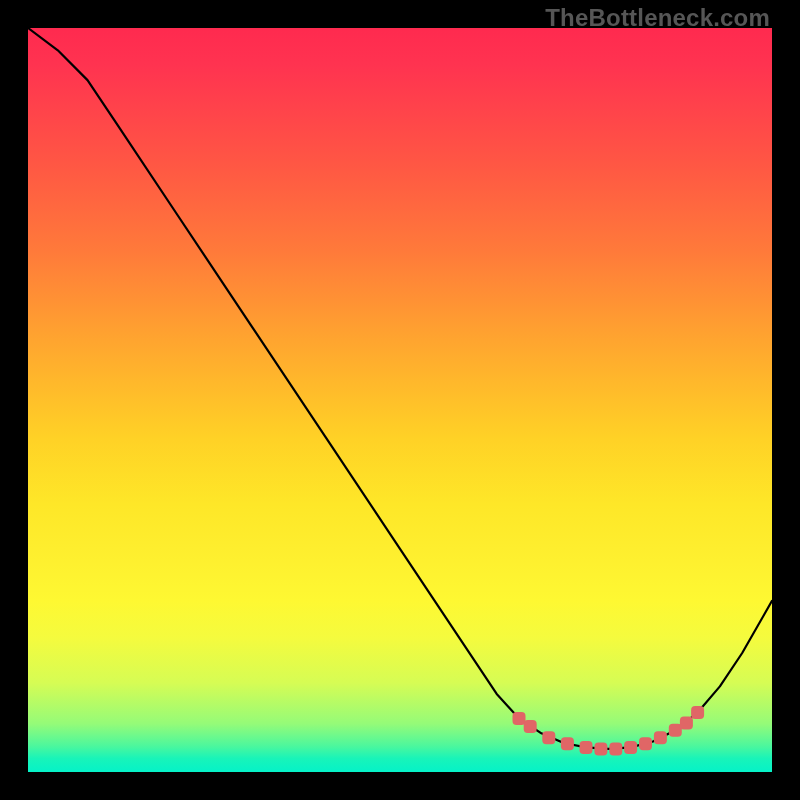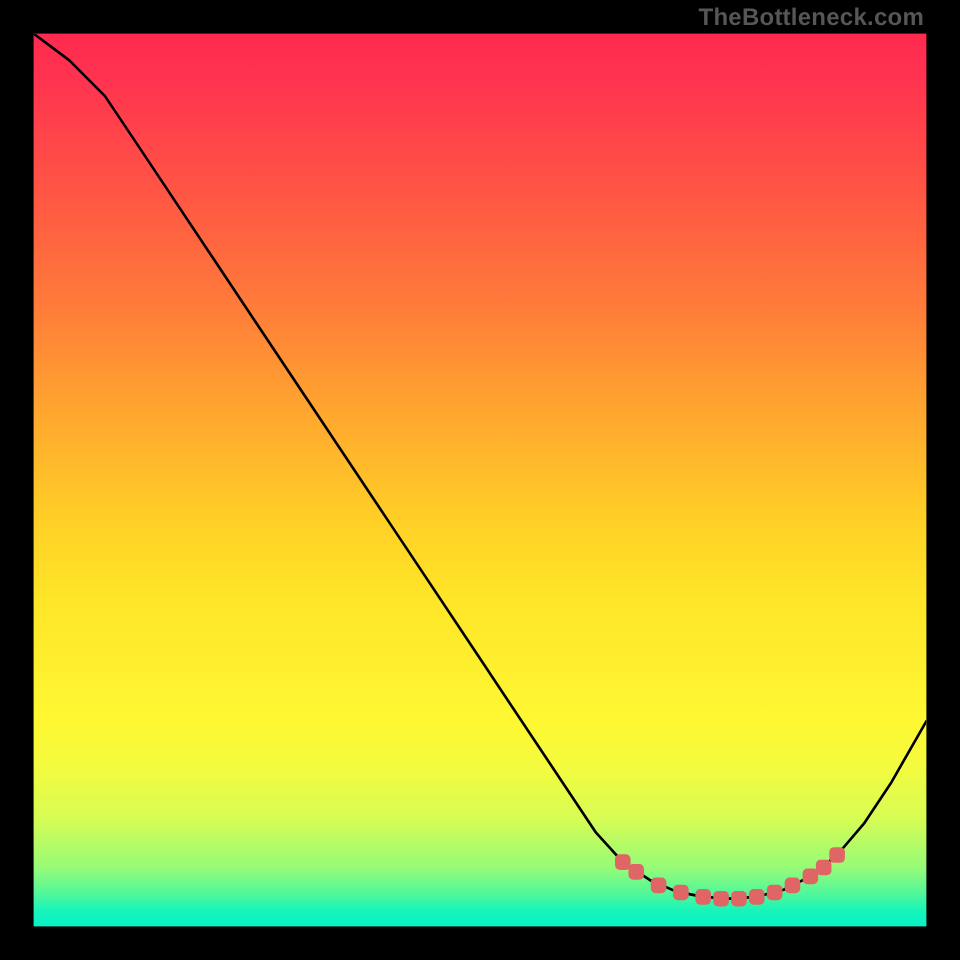--- a/index.html
+++ b/index.html
@@ -47,7 +47,7 @@
     top: 4px;
     right: 30px;
     font-family: Arial, Helvetica, sans-serif;
-    font-size: 20px;
+    font-size: 24px;
     font-weight: 600;
     color: #565656;
     letter-spacing: 0.2px;

